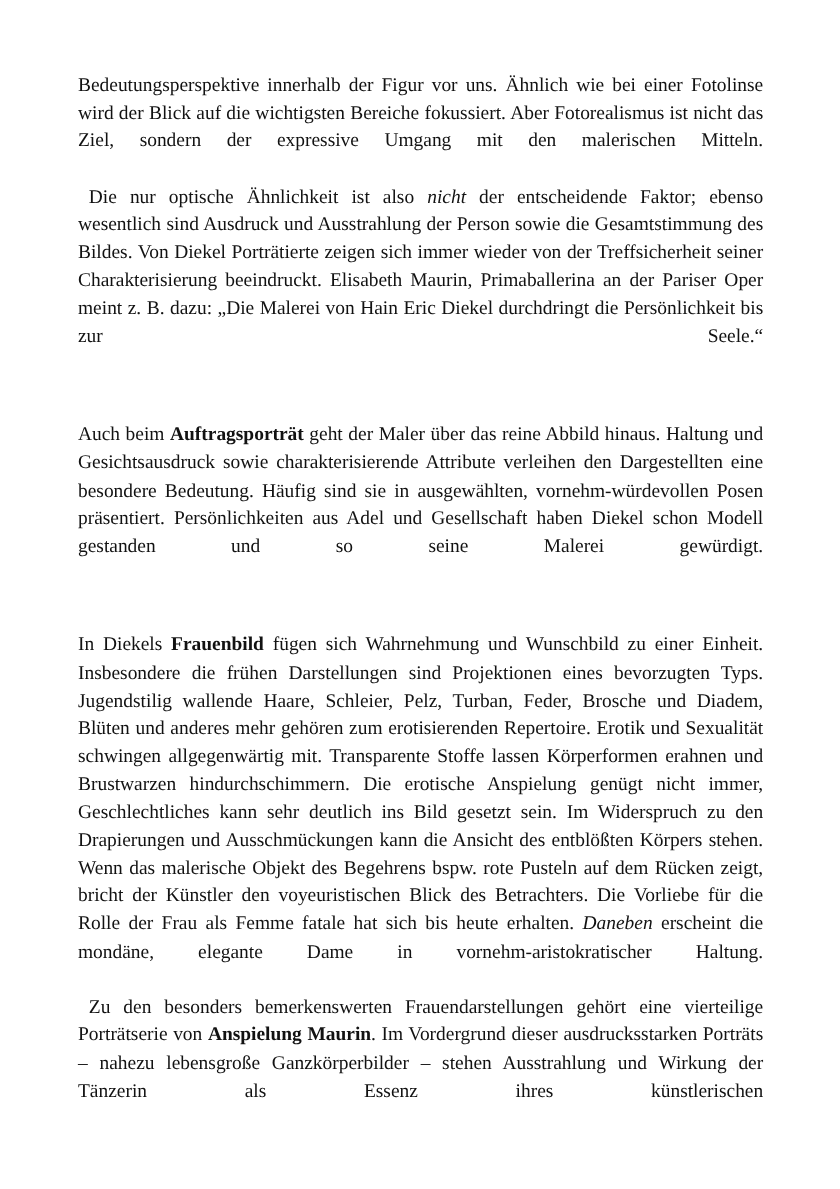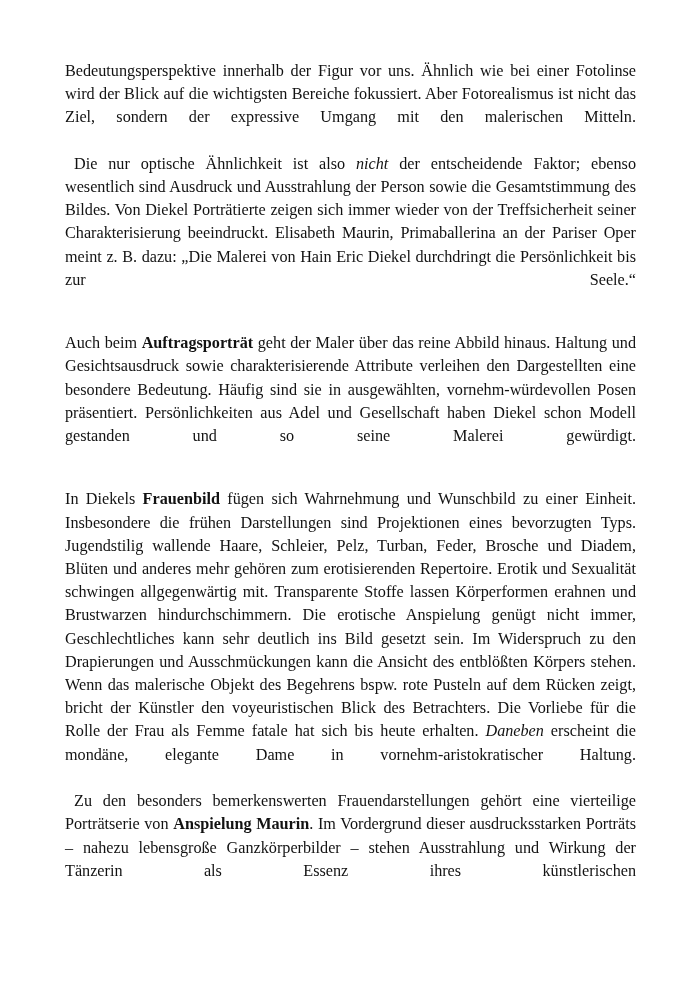--- a/index.html
+++ b/index.html
@@ -57,7 +57,7 @@
 
   
   p.block-gap {
-    margin-top: 17px;
+    margin-top: 36px;
     text-indent: 0;
   }
 

